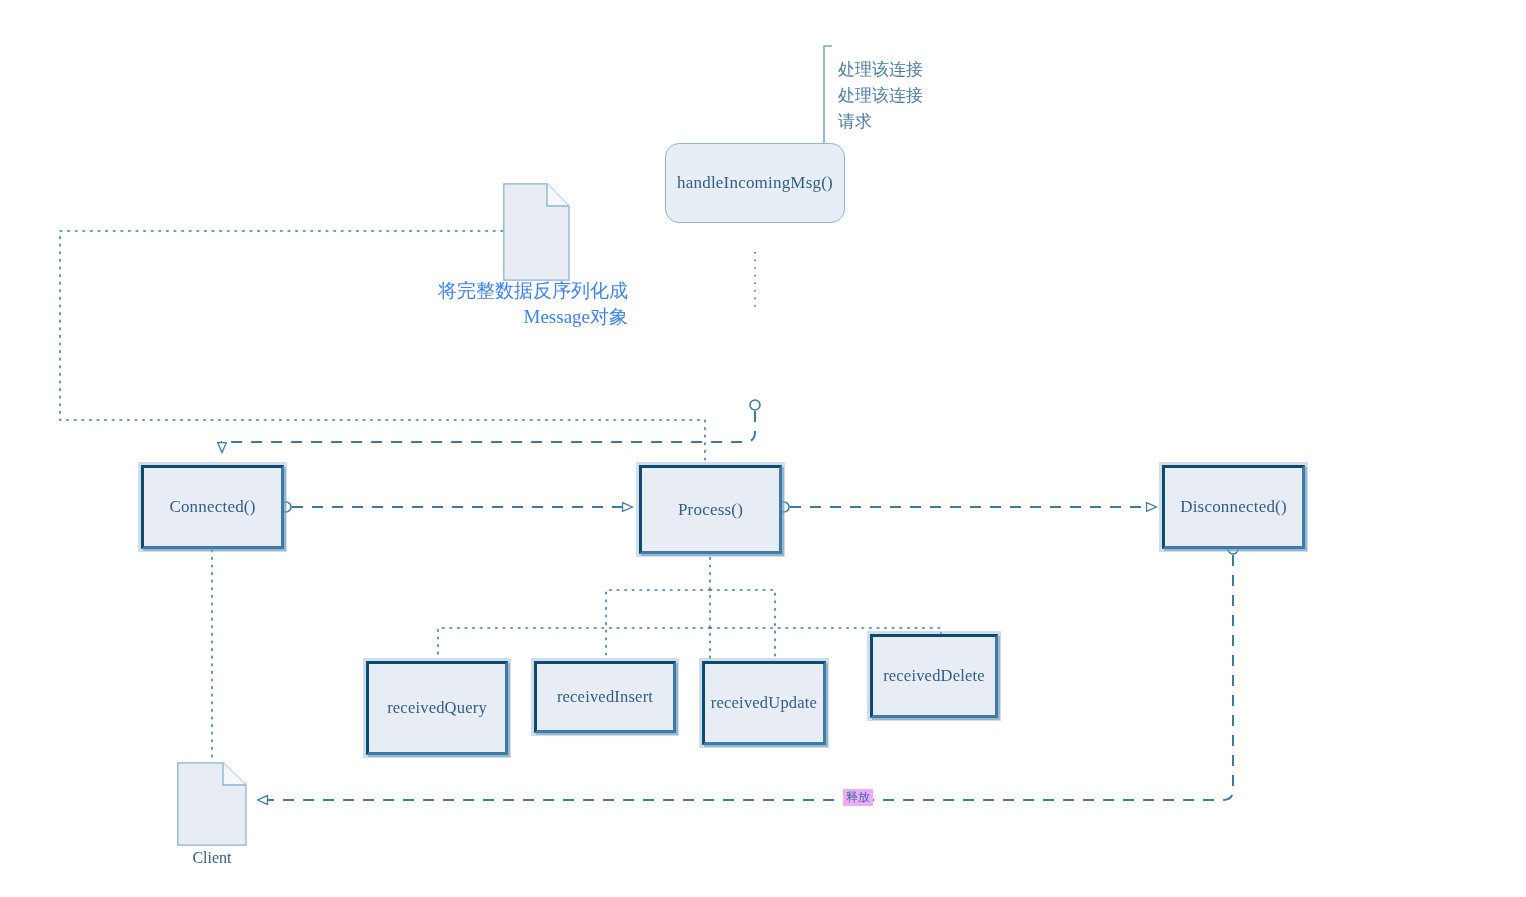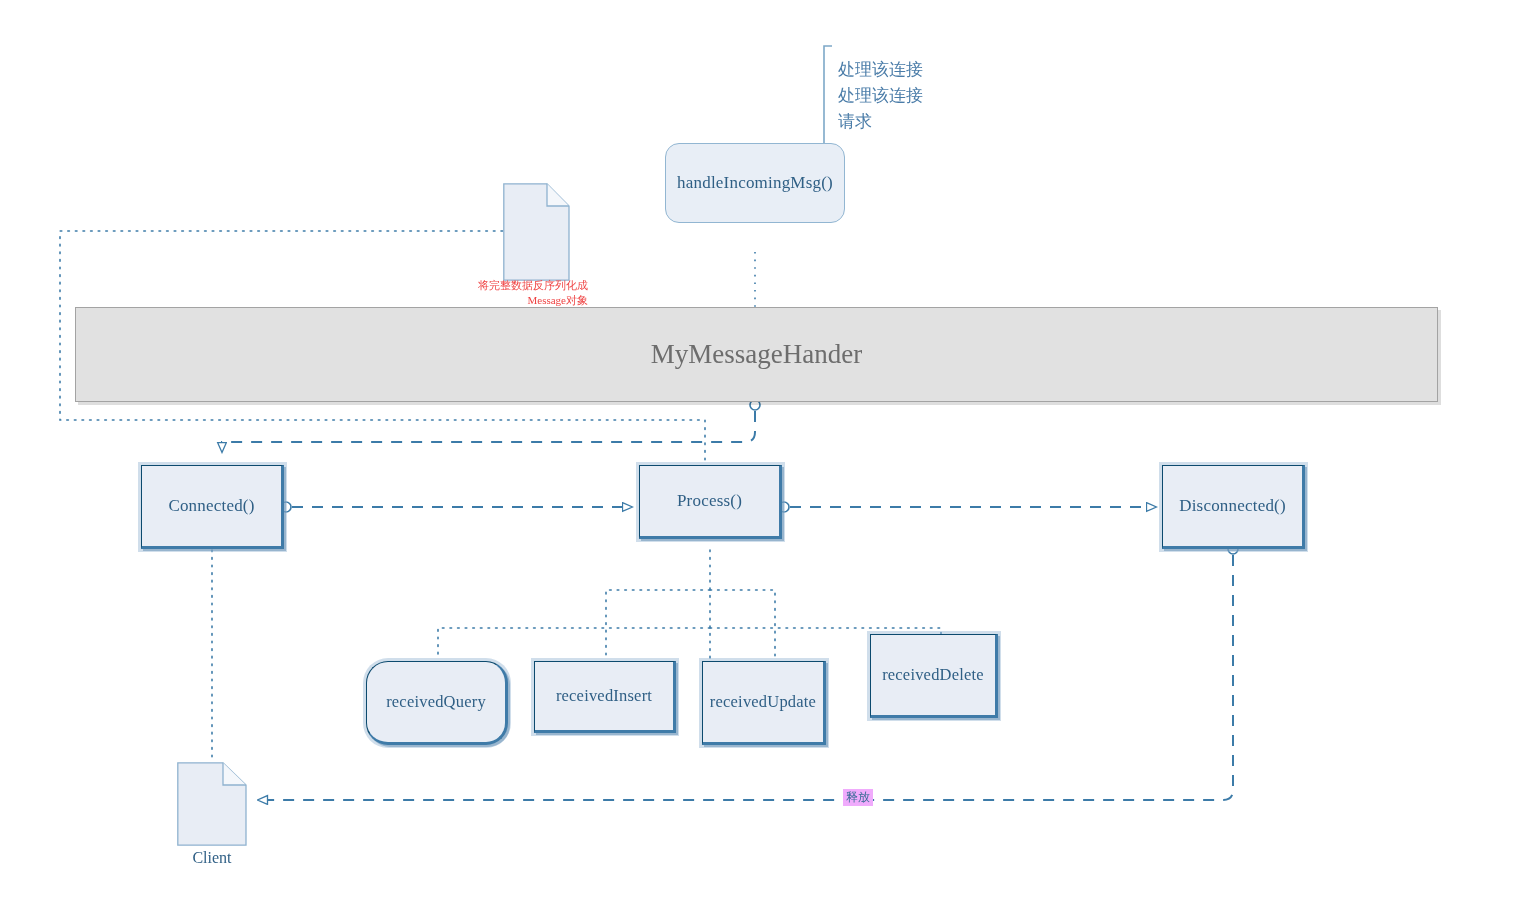--- a/index.html
+++ b/index.html
@@ -92,8 +92,8 @@
   }
   .cn-caption {
     position: absolute;
-    color: #ef4444;
-    font-size: 11px;
+    color: #3b82f6;
+    font-size: 19px;
     text-align: right;
     line-height: 1.35;
     white-space: nowrap;

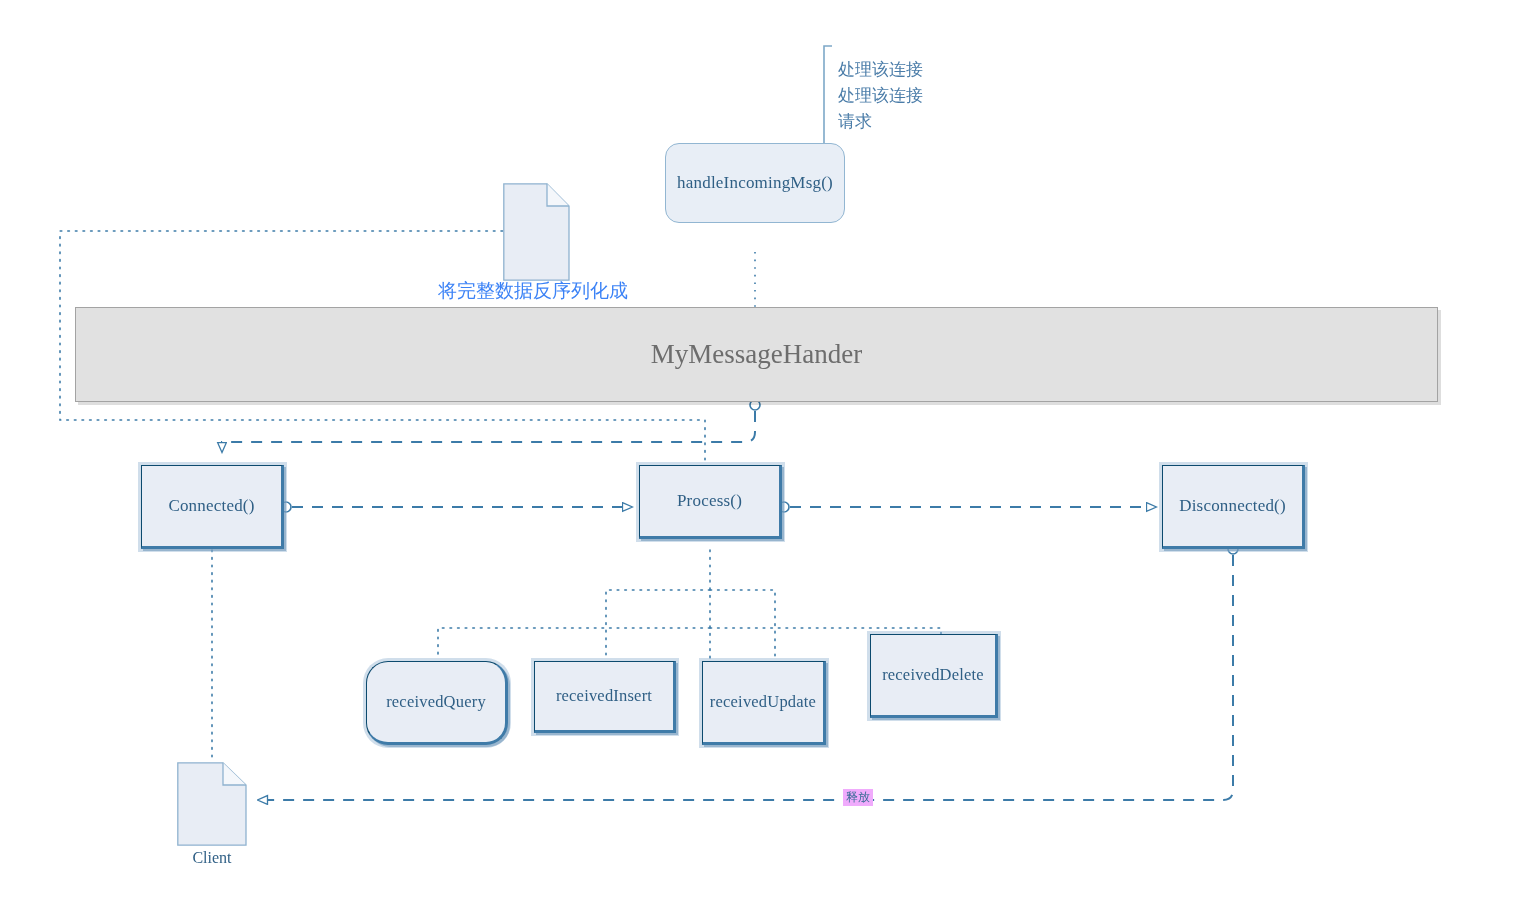--- a/index.html
+++ b/index.html
@@ -181,9 +181,6 @@
     <div>Message对象</div>
   </div>
 
-  <div class="bar" style="left:75px; top:307px; width:1363px; height:95px;">
-    <span>MyMessageHander</span>
-  </div>
 
   <div class="node state" style="left:141px; top:465px; width:143px; height:84px;">
     <span>Connected()</span>

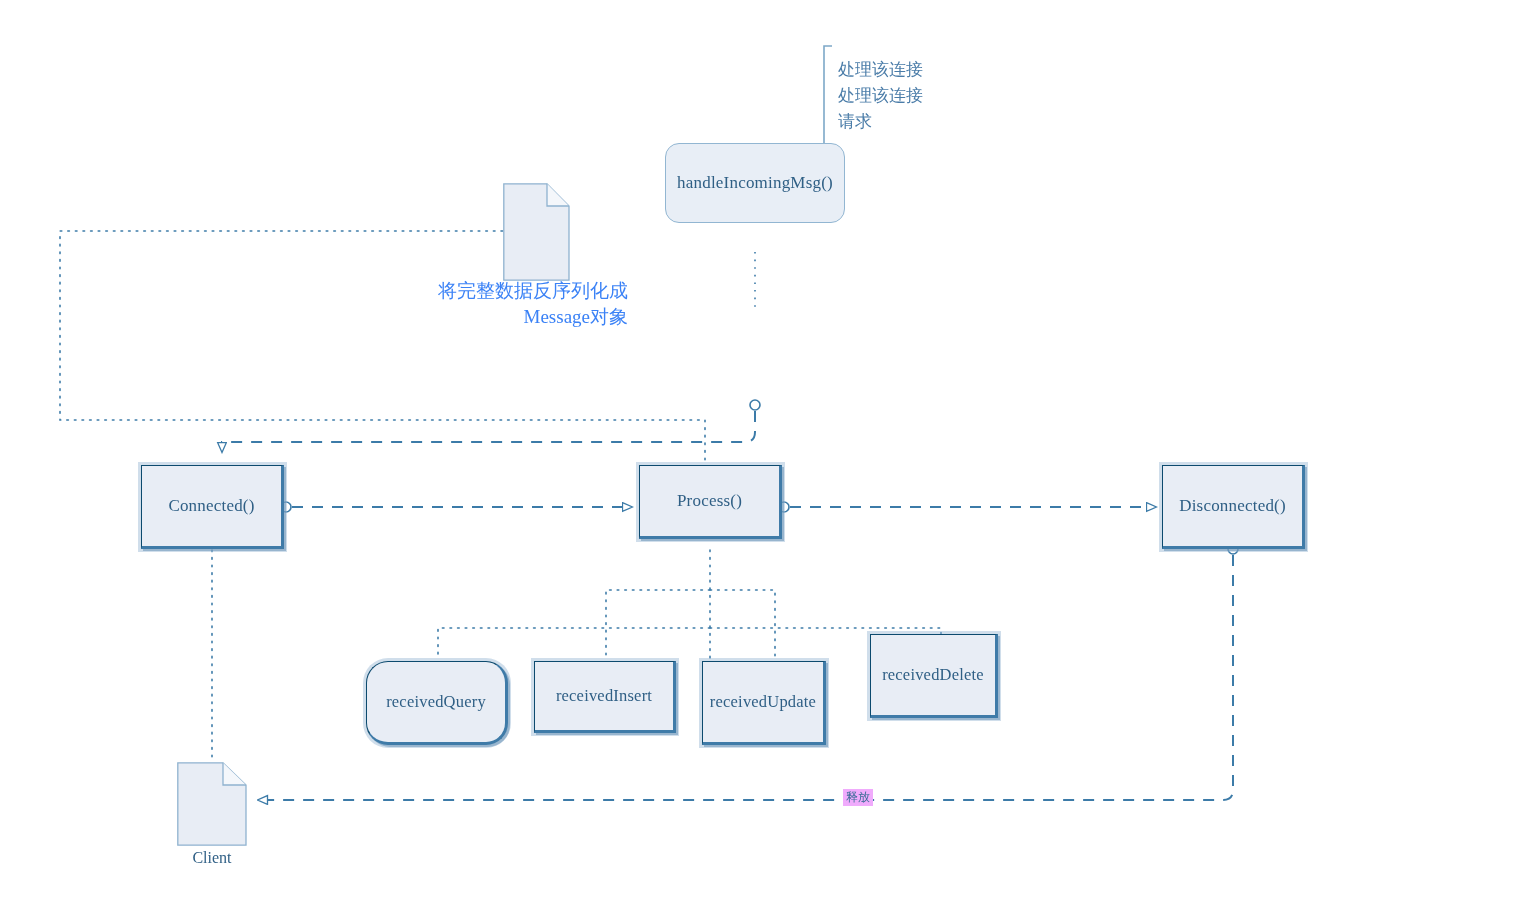--- a/index.html
+++ b/index.html
@@ -32,7 +32,7 @@
     position: absolute;
     box-sizing: border-box;
     background: #e8edf5;
-    border: 1px solid #0c4a6e;
+    border: 3px solid #0c4a6e;
     box-shadow: 0 0 0 3px rgba(150,182,210,0.45),
                 2px 2px 0 0 rgba(70,120,160,0.55);
     display: flex;

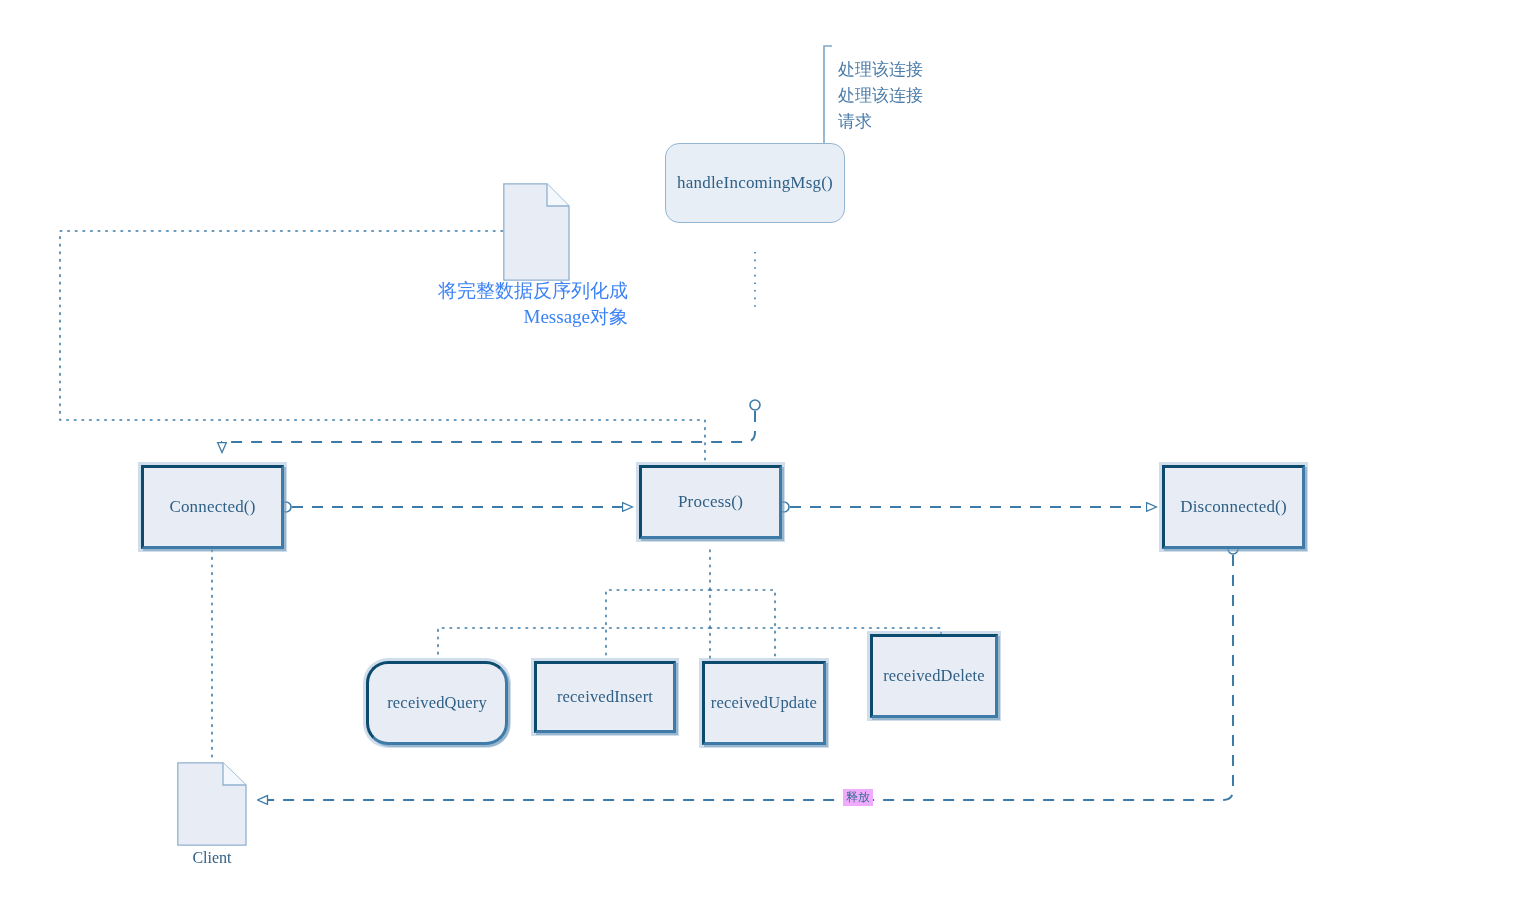--- a/index.html
+++ b/index.html
@@ -186,7 +186,7 @@
     <span>Connected()</span>
   </div>
 
-  <div class="node state" style="left:639px; top:465px; width:143px; height:74px;">
+  <div class="node state" style="left:639px; top:465px; width:143px; height:89px;">
     <span>Process()</span>
   </div>
 

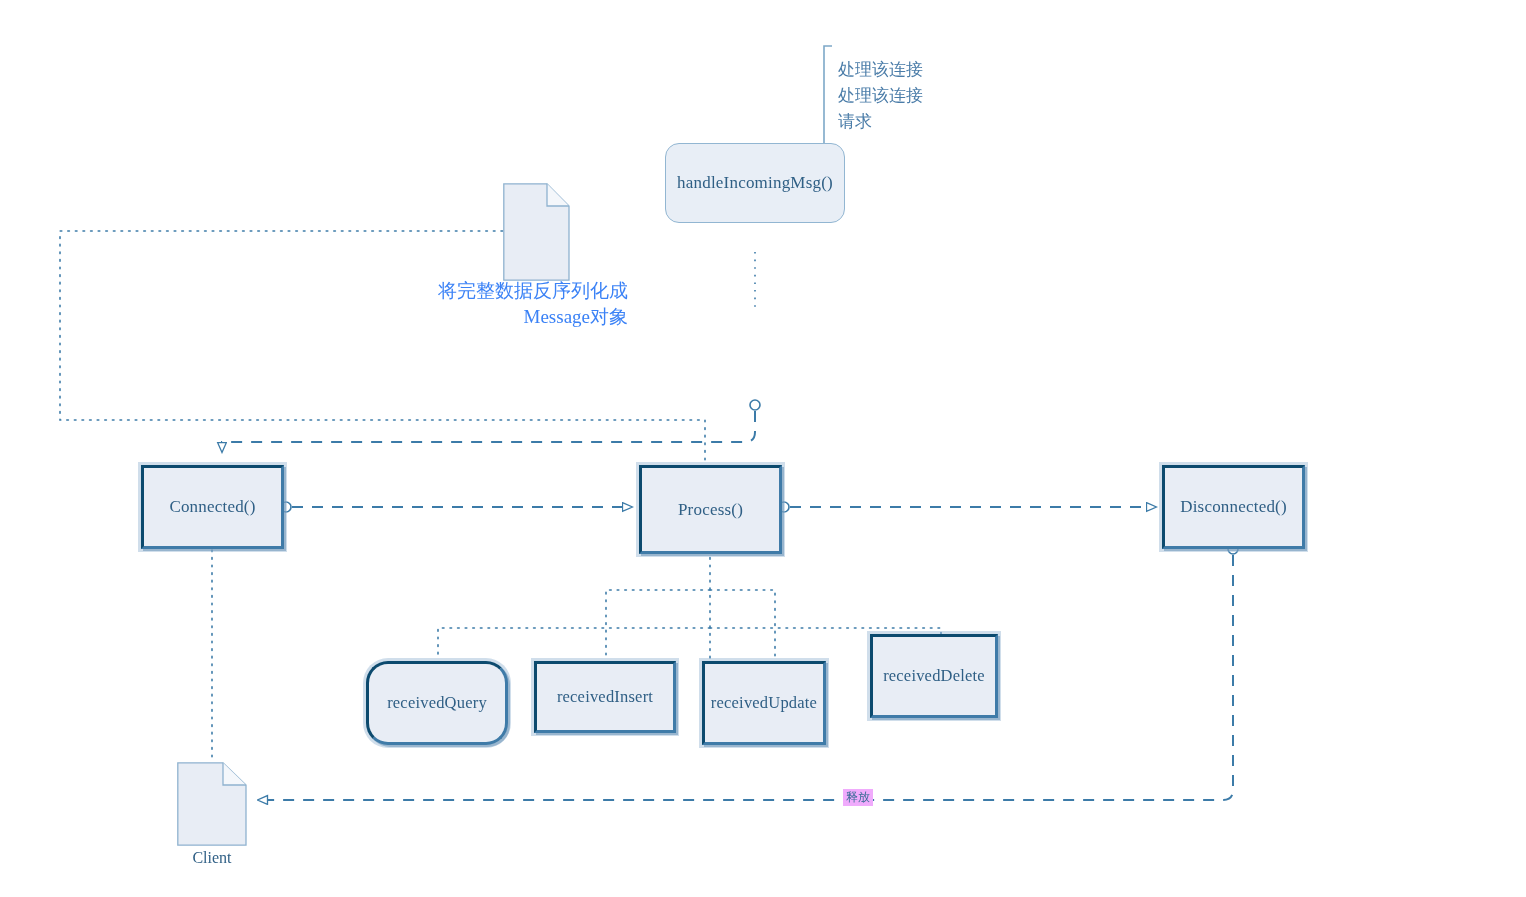--- a/index.html
+++ b/index.html
@@ -194,7 +194,7 @@
     <span>Disconnected()</span>
   </div>
 
-  <div class="node state leaf" style="left:366px; top:661px; width:142px; height:84px;border-radius:22px;">
+  <div class="node state leaf" style="left:366px; top:661px; width:142px; height:94px;">
     <span>receivedQuery</span>
   </div>
 

